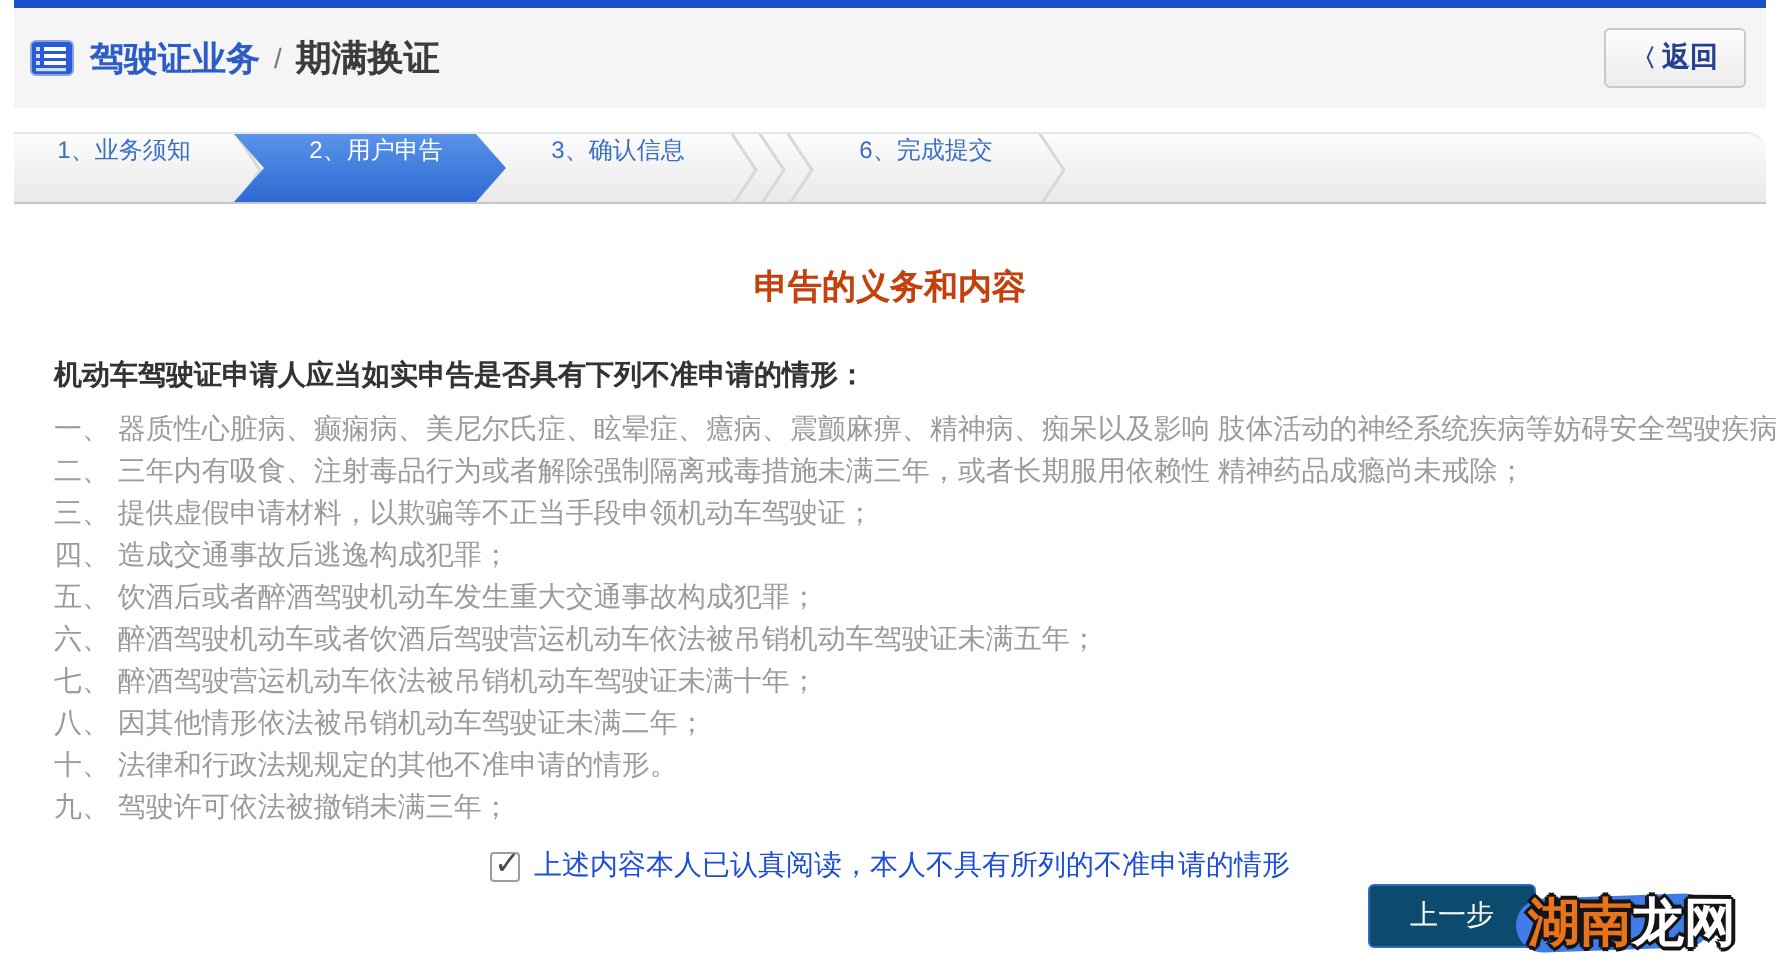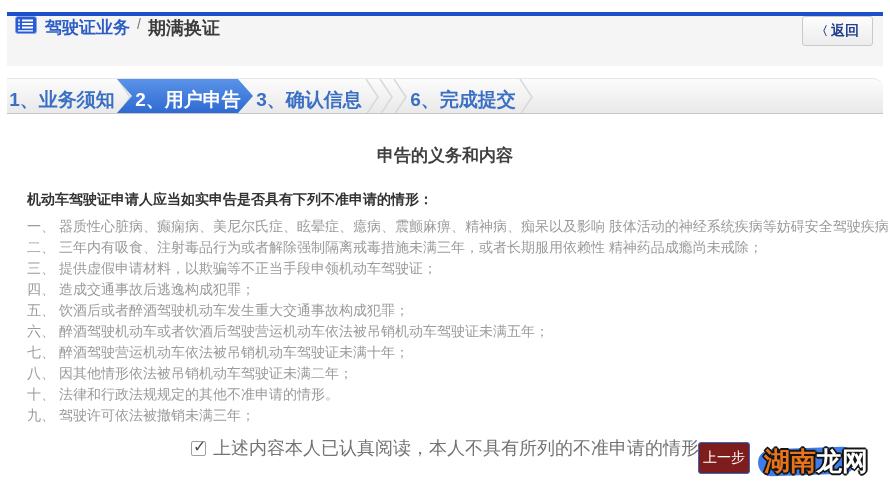--- a/index.html
+++ b/index.html
@@ -18,9 +18,8 @@
     background: #f5f5f5;
     height: 54px;
     display: flex;
-    align-items: flex-start;
+    align-items: center;
     padding: 0 10px 0 8px;
-    margin-top: 12px;
   }
   .crumb-icon { width: 22px; height: 18px; margin-right: 8px; flex: 0 0 auto; }
   .crumb-title { color: #2c5cc5; font-weight: bold; font-size: 17px; }

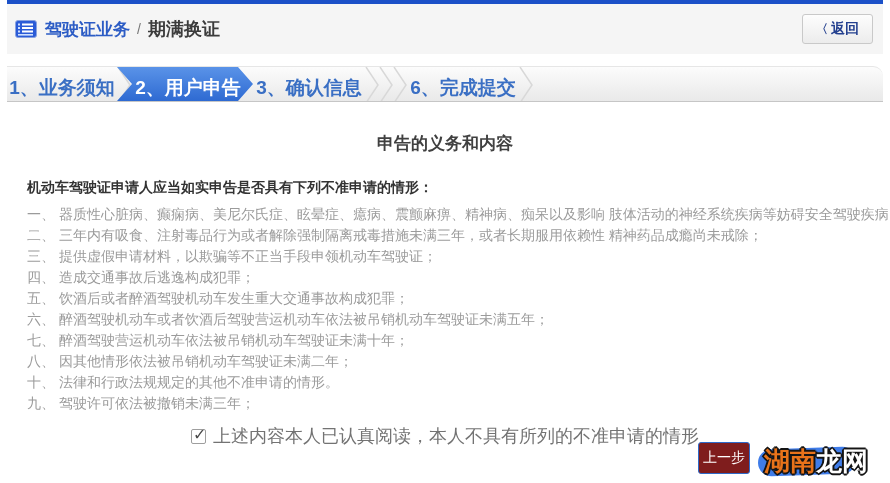--- a/index.html
+++ b/index.html
@@ -52,8 +52,8 @@
     overflow: hidden;
   }
   .step {
-    display: flex; align-items: flex-end; justify-content: center;
-    font-size: 19px; font-weight: bold; color: #3a6fc4;
+    display: flex; align-items: flex-start; justify-content: center;
+    font-size: 12px; font-weight: normal; color: #3a6fc4;
     width: 110px; flex: 0 0 auto; cursor: pointer;
   }
   .step3456 { width: 112px; }

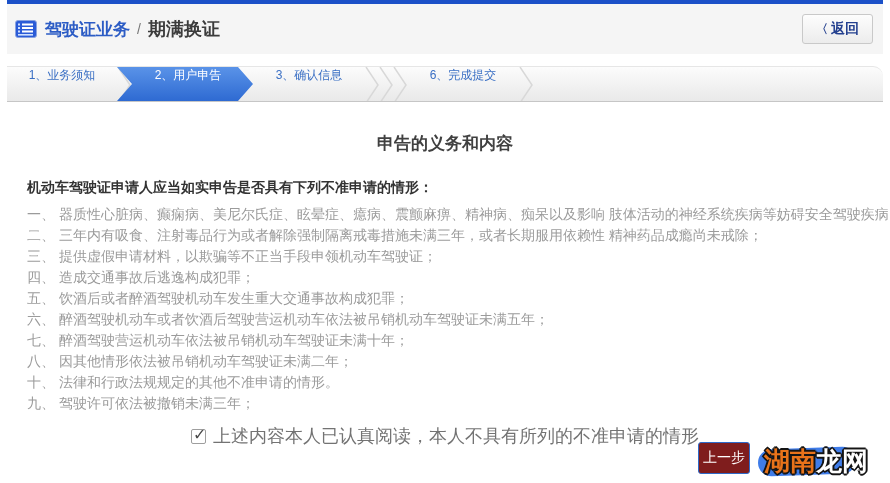--- a/index.html
+++ b/index.html
@@ -76,7 +76,7 @@
     text-align: center;
     font-size: 17px;
     font-weight: bold;
-    color: #404040;
+    color: #c2410c;
     margin-top: 30px;
   }
   .intro {

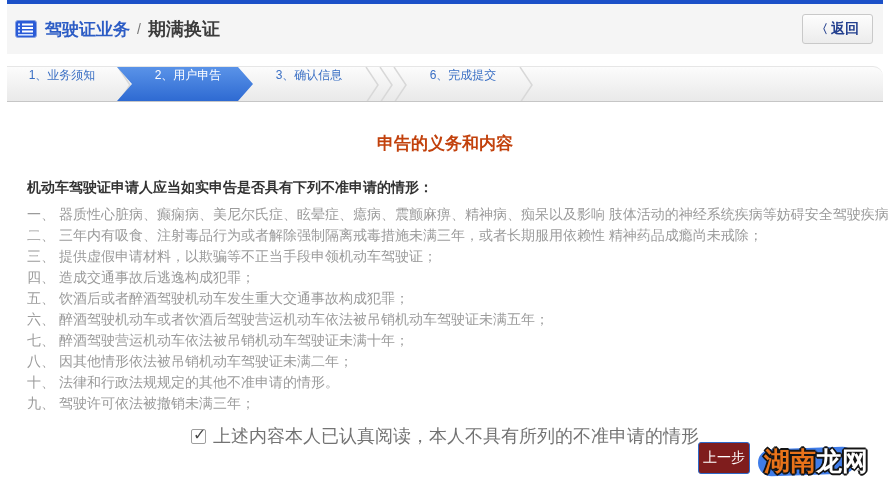--- a/index.html
+++ b/index.html
@@ -95,8 +95,8 @@
   .agree-row {
     margin-top: 10px;
     text-align: left;
-    font-size: 18px;
-    color: #737373;
+    font-size: 14px;
+    color: #1d4ed8;
     display: flex; align-items: center; justify-content: center; gap: 7px;
   }
   .checkbox {

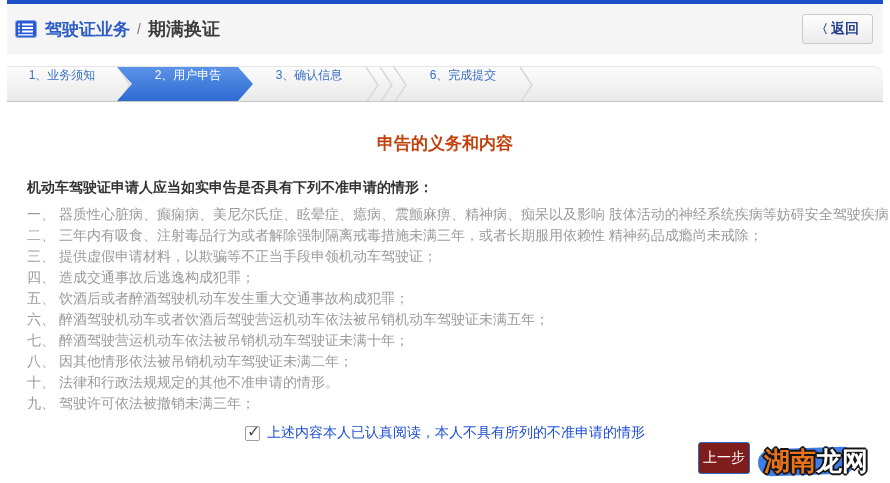--- a/index.html
+++ b/index.html
@@ -120,13 +120,13 @@
   
   .prev-btn {
     position: absolute;
-    right: 140px; bottom: 9px;
-    background: #7f1d1d;
+    right: 122px; bottom: 9px;
+    background: #0c4a6e;
     border: 1px solid #2e6ac9;
     border-radius: 3px;
     color: #ffffff;
     font-size: 14px;
-    padding: 6px 4px;
+    padding: 6px 20px;
     cursor: pointer;
   }
 

